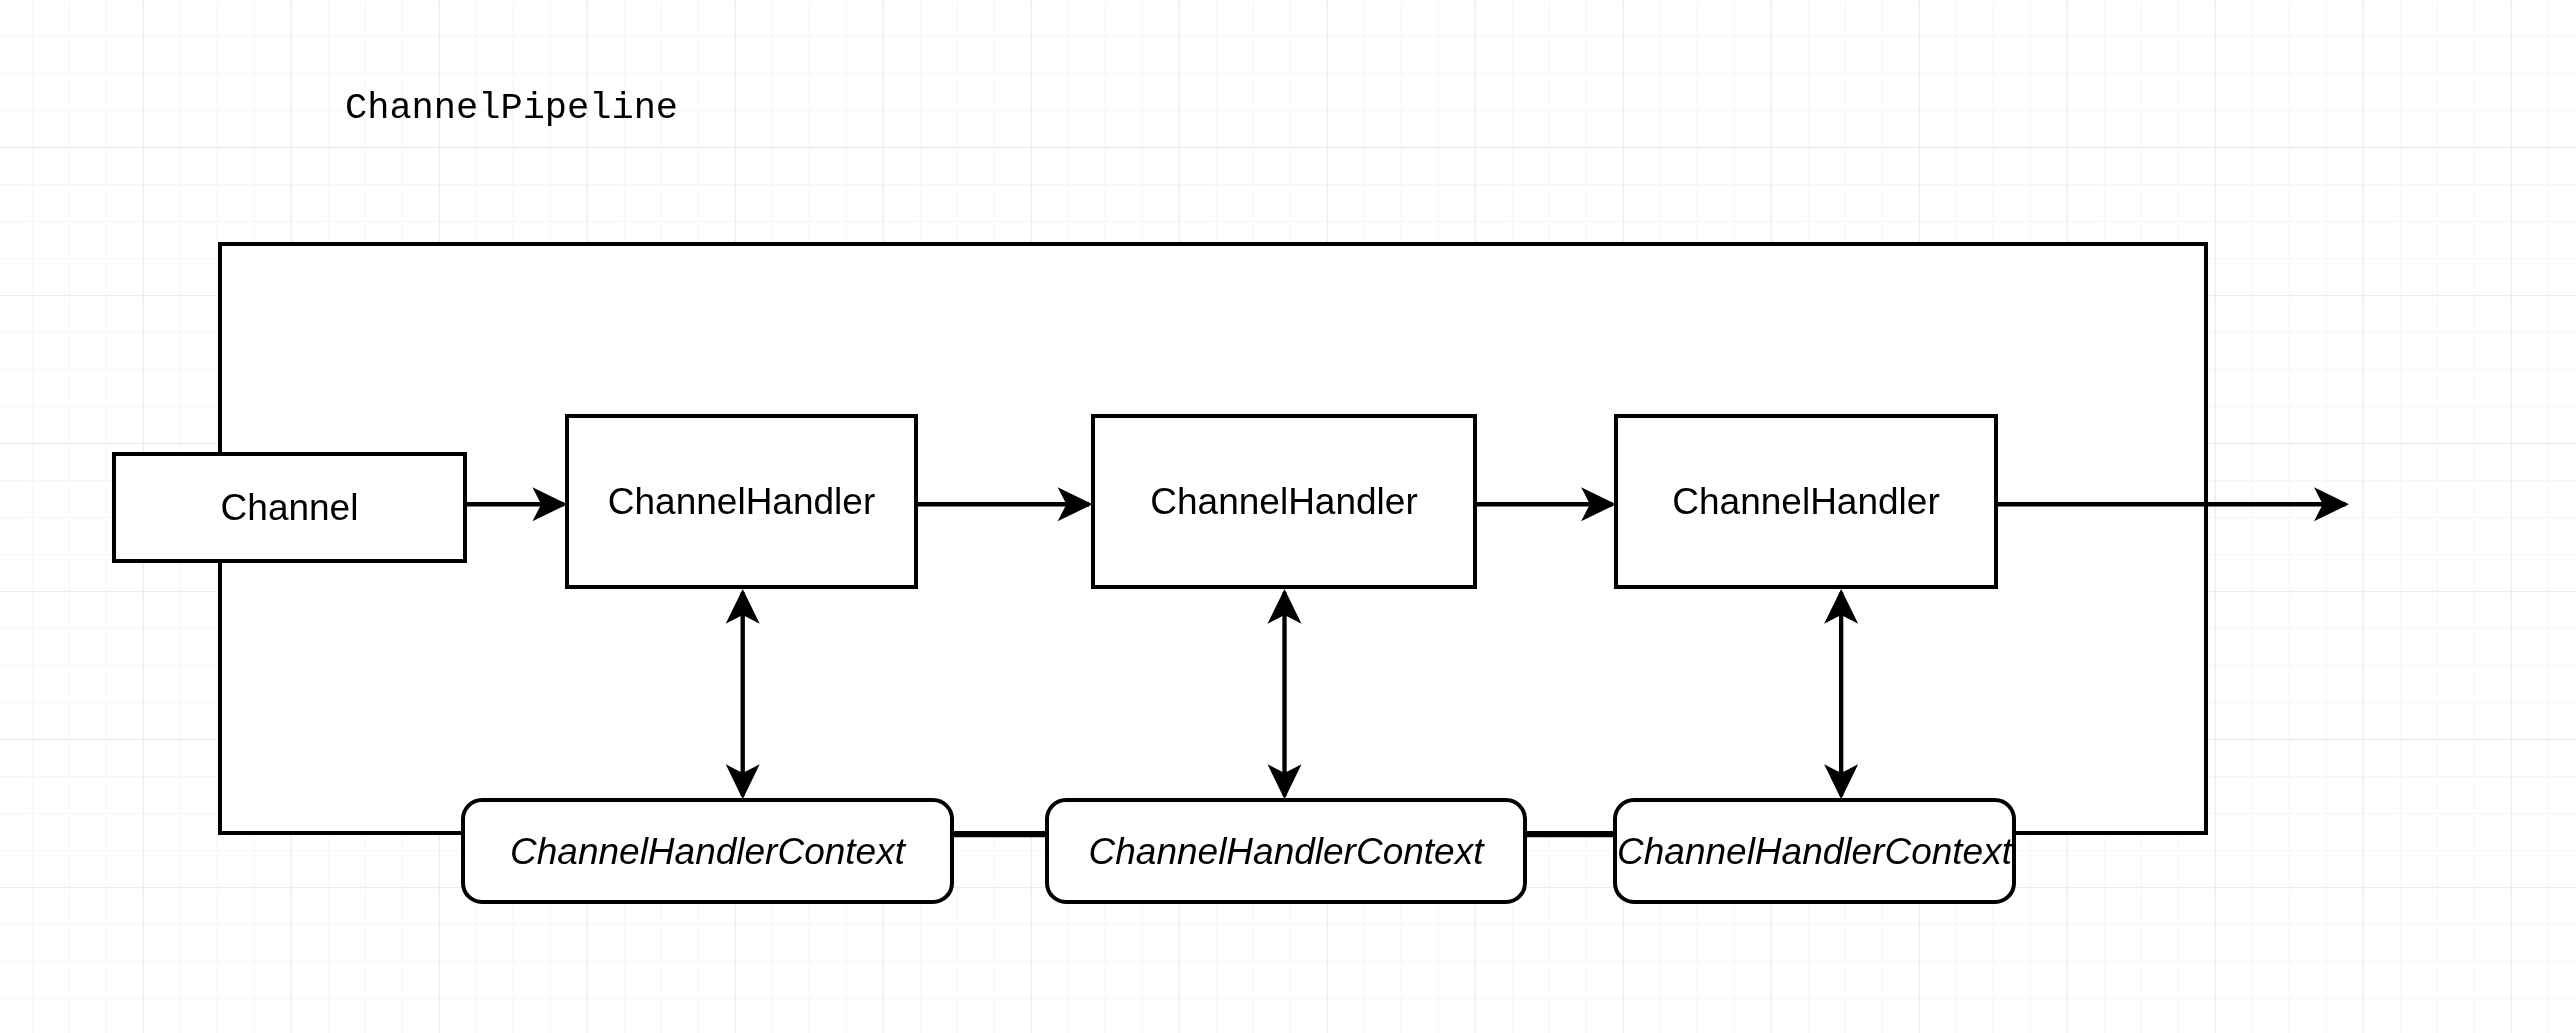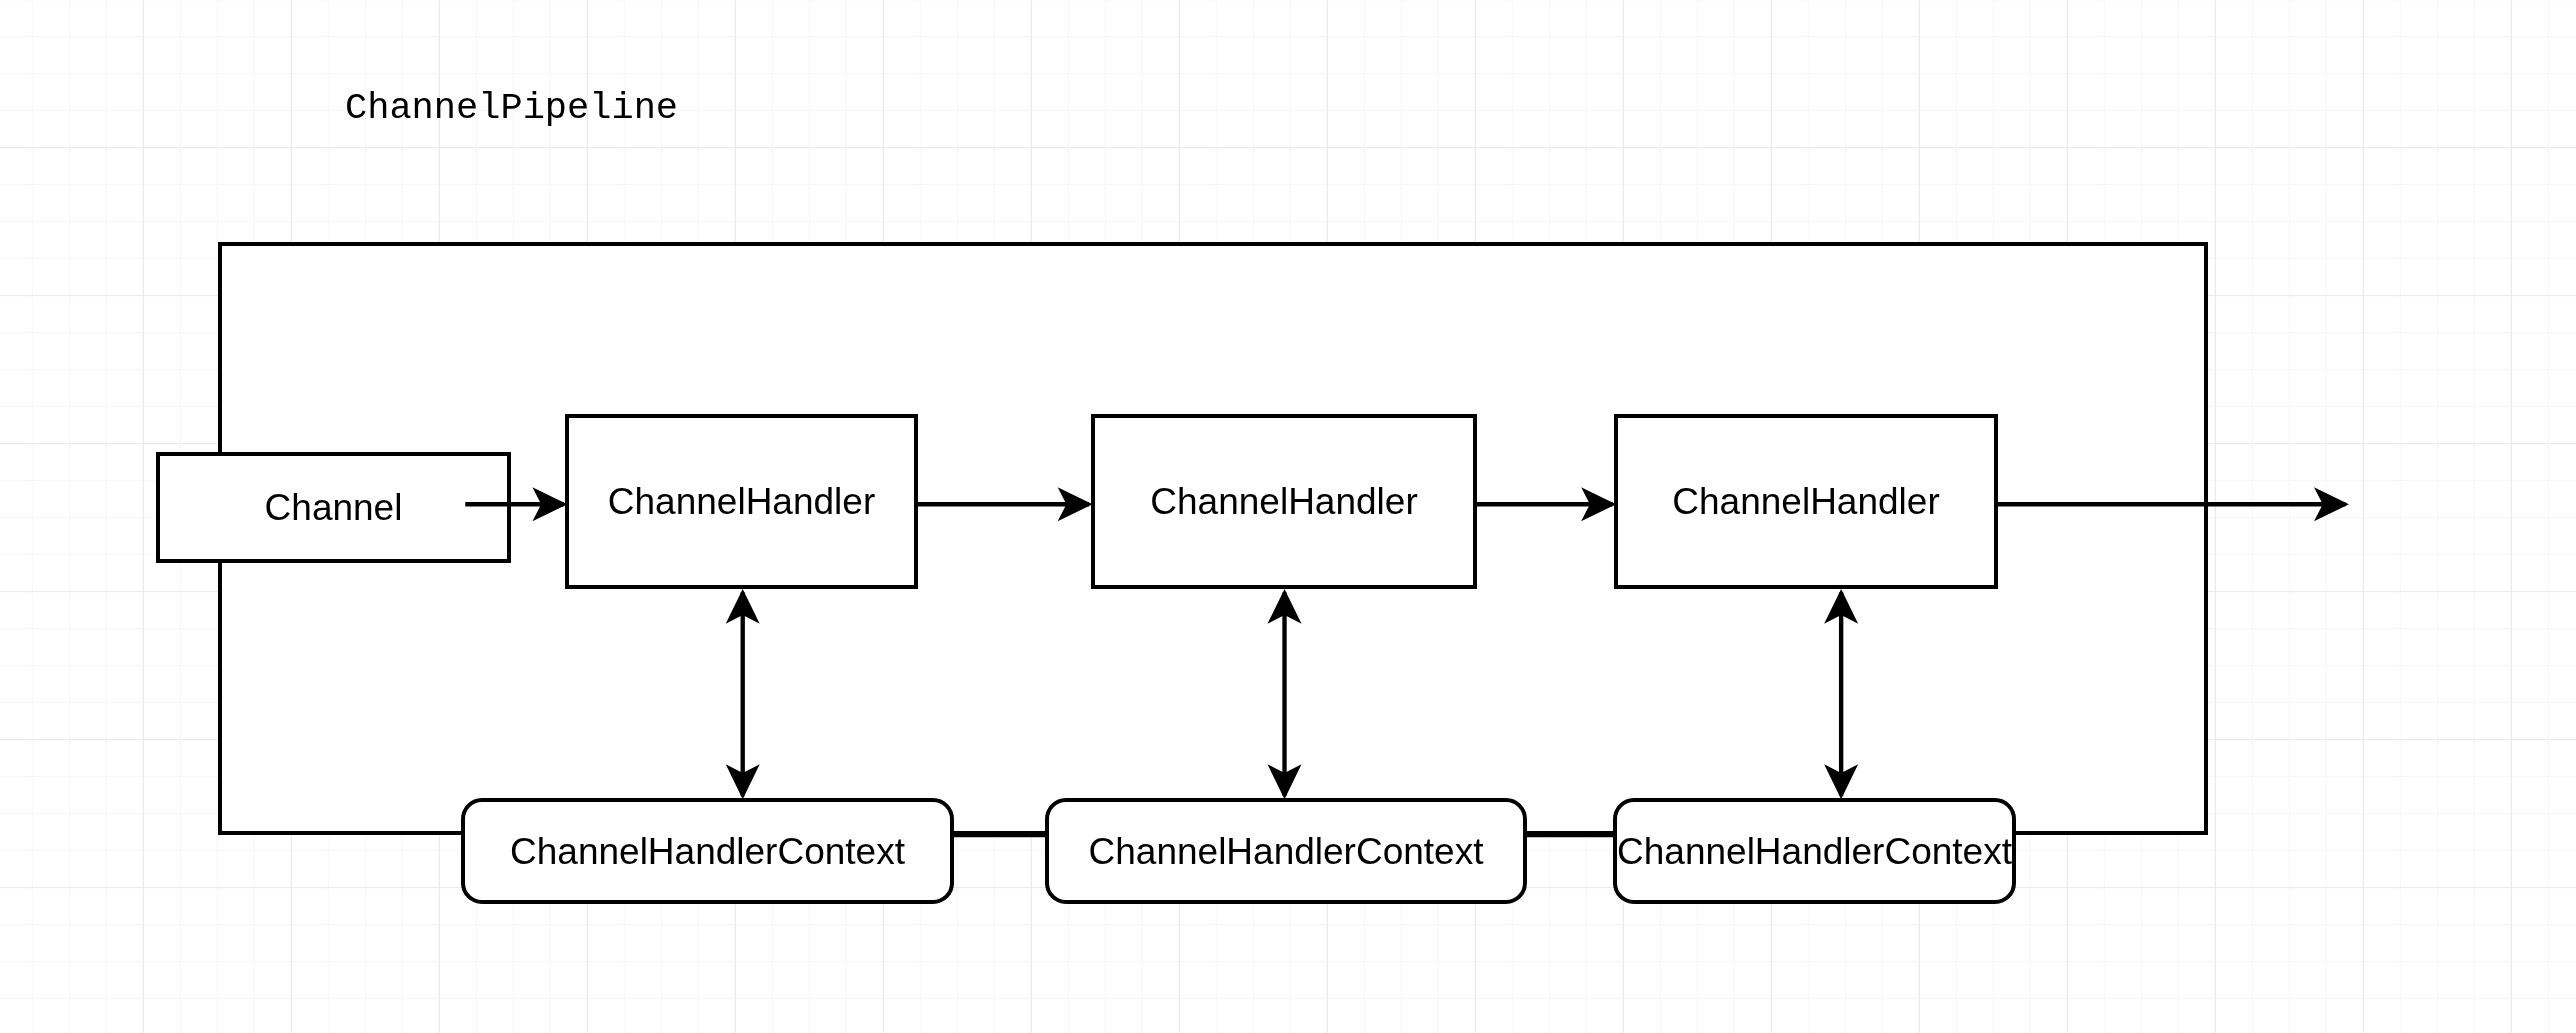--- a/index.html
+++ b/index.html
@@ -73,7 +73,7 @@
   }
 
   
-  .node-channel   { left: 112px;  top: 452px; width: 355px; height: 111px; margin-left: 44px; }
+  .node-channel   { left: 112px;  top: 452px; width: 355px; height: 111px; }
 
   .node-handler-1 { left: 565px;  top: 414px; width: 353px; height: 175px; }
   .node-handler-2 { left: 1091px; top: 414px; width: 386px; height: 175px; }

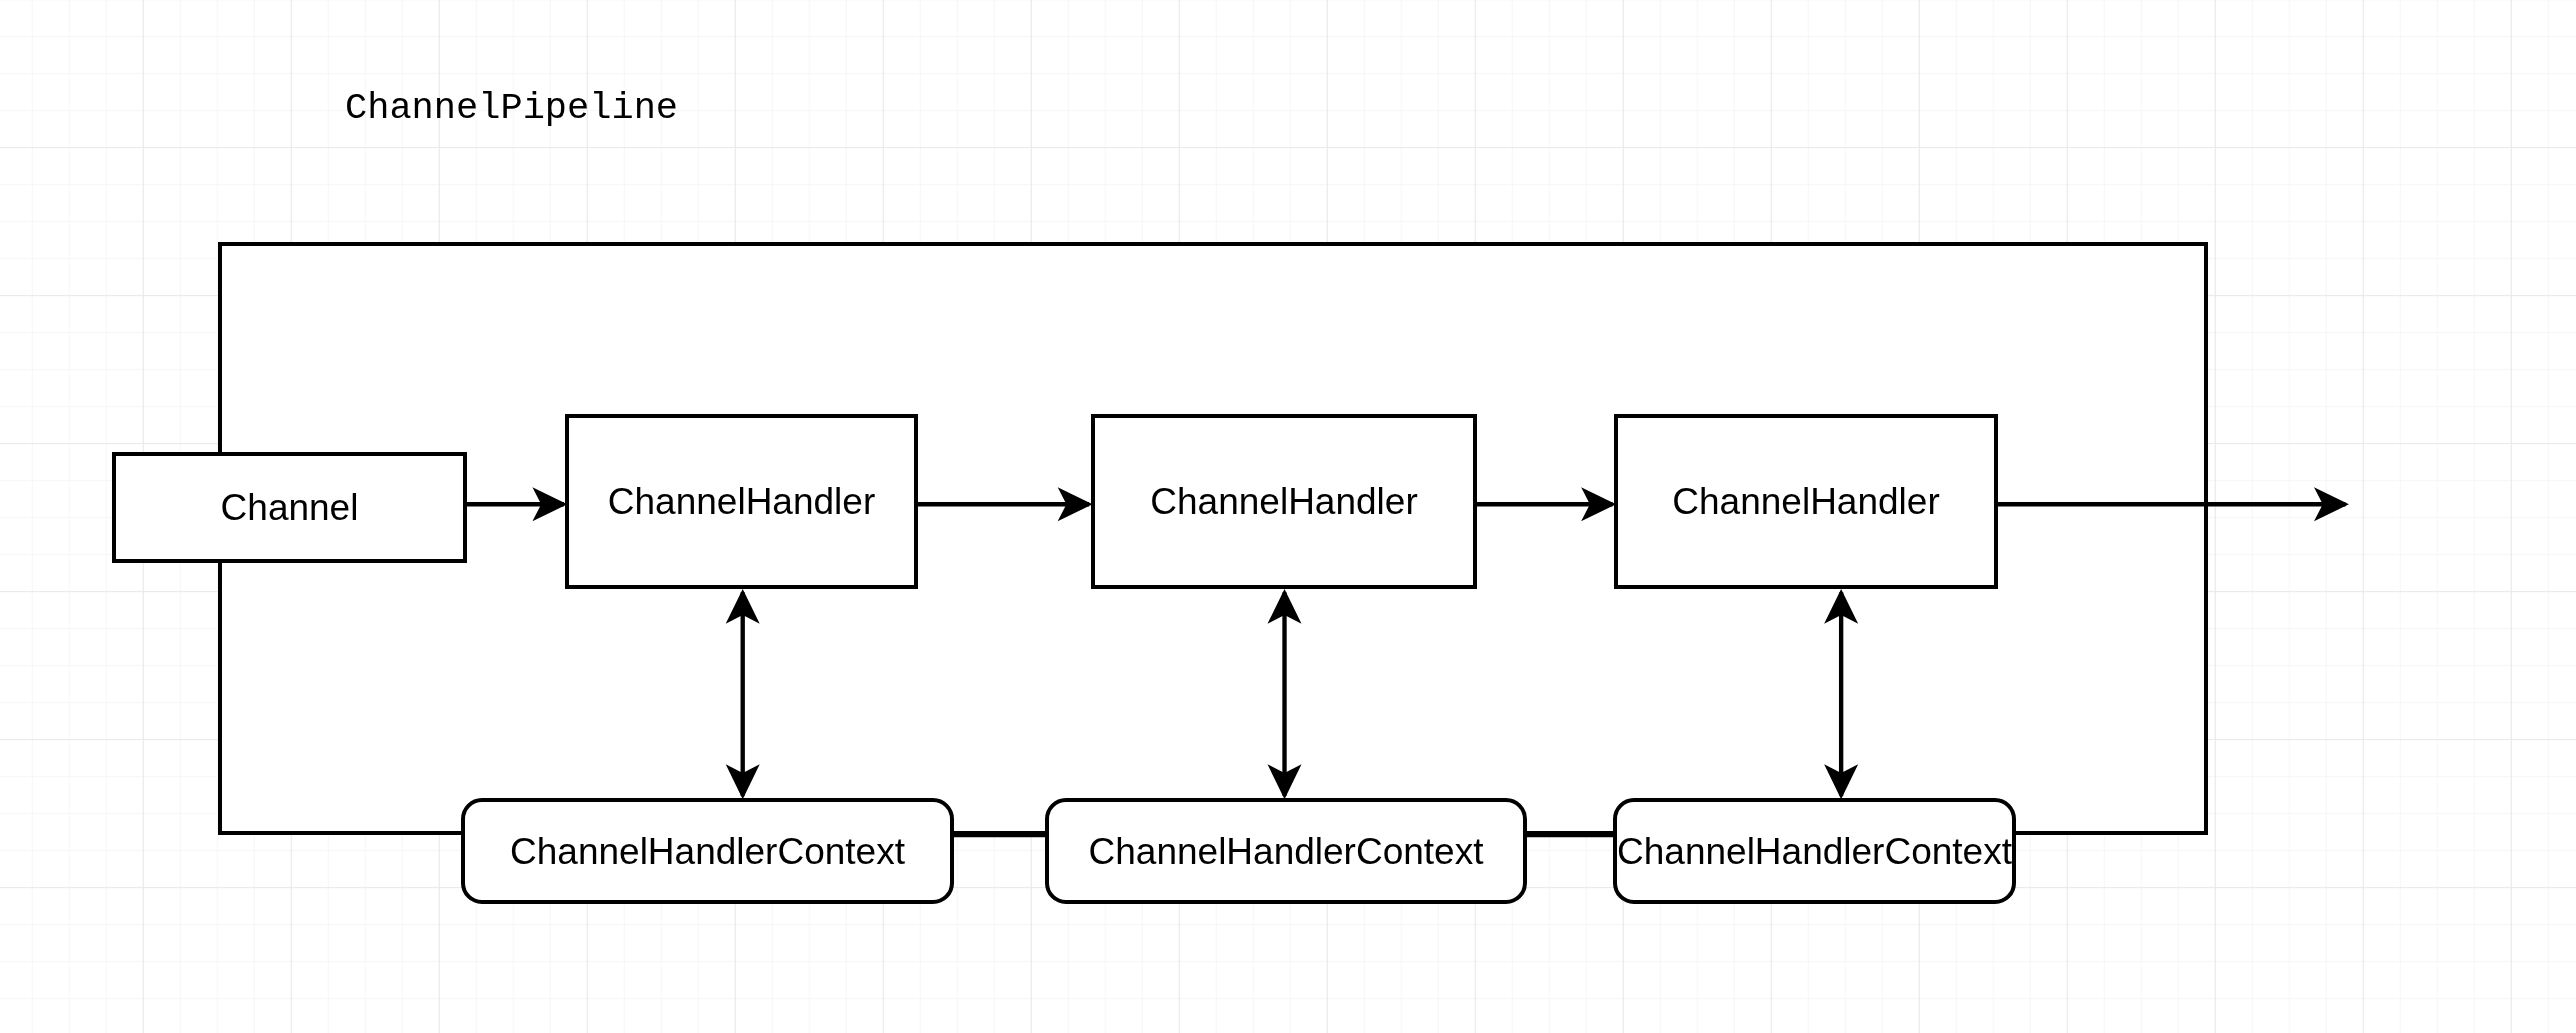--- a/index.html
+++ b/index.html
@@ -70,6 +70,7 @@
   }
   .node.rounded {
     border-radius: 21px;
+    font-style: italic;
   }
 
   

